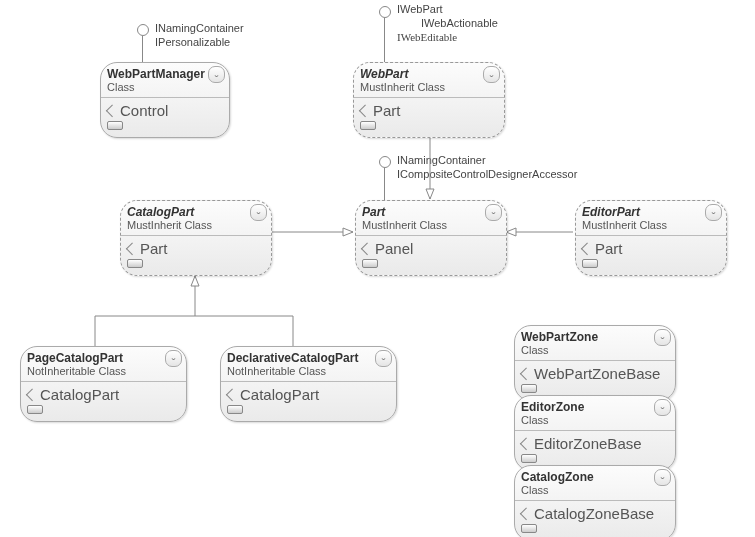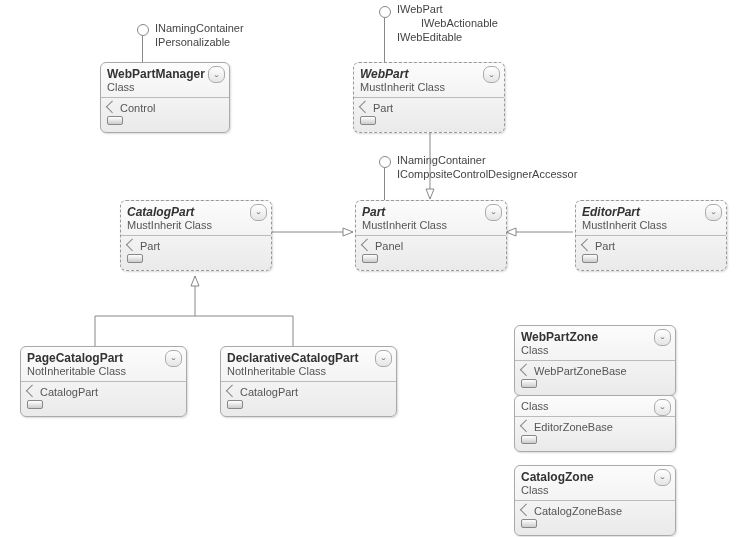--- a/index.html
+++ b/index.html
@@ -36,7 +36,7 @@
   <div class="stick" style="left:384px;top:18px;width:1px;height:44px;"></div>
   <div class="iface" style="left:397px;top:3px;">IWebPart</div>
   <div class="iface" style="left:397px;top:17px;margin-left:24px;">IWebActionable</div>
-  <div class="iface" style="left:397px;top:31px;">IWebEditable</div>
+  <div class="iface" style="left:397px;top:31px;font-family:Liberation Serif, serif;">IWebEditable</div>
 
   <div class="lollipop" style="left:379px;top:156px;"></div>
   <div class="stick" style="left:384px;top:168px;width:1px;height:34px;"></div>

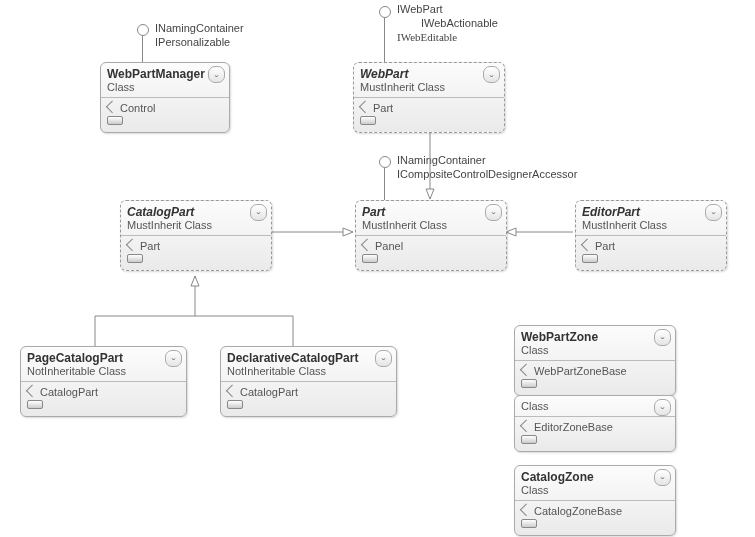--- a/index.html
+++ b/index.html
@@ -4,7 +4,7 @@
 <style>
   html,body{margin:0;padding:0;font-family:"Segoe UI",Tahoma,Arial,sans-serif;font-size:12px;color:#333;background:#fff;}
   .canvas{position:relative;width:755px;height:537px;}
-  .class-box{position:absolute;background:linear-gradient(#fcfcfc,#eaeaea);border:1px solid #aaa;border-radius:6px;box-shadow:1px 1px 2px rgba(0,0,0,0.15);}
+  .class-box{position:absolute;background:linear-gradient(#fcfcfc,#eaeaea);border:1px solid #aaa;border-radius:17px;box-shadow:1px 1px 2px rgba(0,0,0,0.15);}
   .class-box.abstract{border:1px dashed #999;}
   .hdr{padding:4px 6px 2px 6px;position:relative;}
   .name{font-weight:bold;}

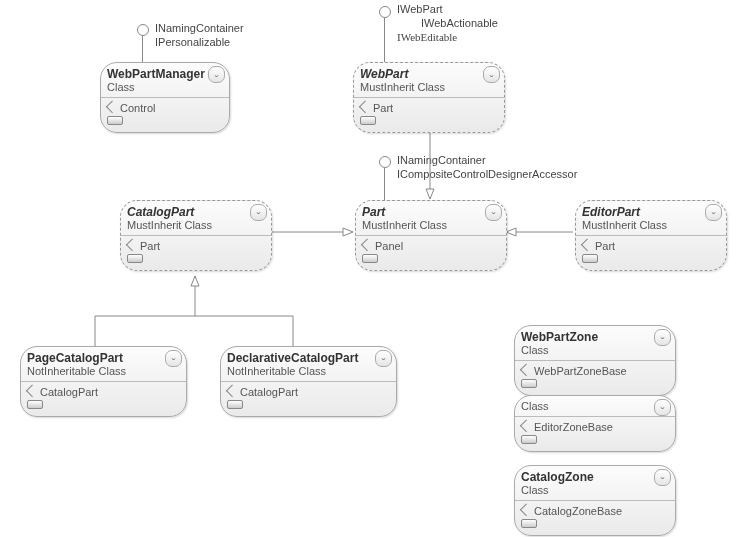--- a/index.html
+++ b/index.html
@@ -12,7 +12,7 @@
   .kind{color:#555;font-size:11px;}
   .sep{border-top:1px solid #bbb;margin:2px 0;}
   .body{padding:2px 6px 4px 6px;}
-  .base{font-size:11px;color:#555;}
+  .base{font-size:15px;color:#555;}
   .base::before{content:"";display:inline-block;width:8px;height:8px;border:1px solid #888;border-width:0 0 1px 1px;transform:rotate(45deg) translateY(-1px);margin-right:4px;}
   .members-icon{display:inline-block;width:14px;height:7px;border:1px solid #888;border-radius:2px;background:linear-gradient(#fff,#ccc);margin-top:2px;}
   .collapse-btn{position:absolute;top:3px;right:4px;width:15px;height:15px;border:1px solid #aaa;border-radius:7px;background:linear-gradient(#fff,#e5e5e5);display:flex;align-items:center;justify-content:center;}

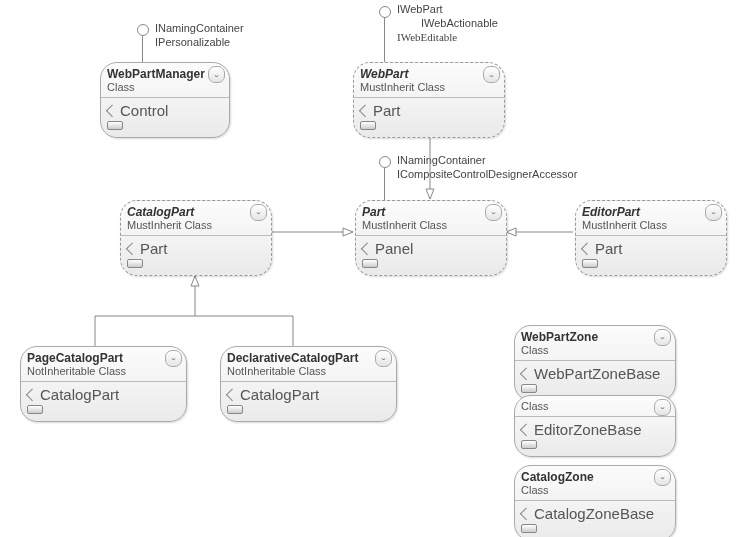--- a/index.html
+++ b/index.html
@@ -184,6 +184,7 @@
 
   <div class="class-box" style="left:514px;top:395px;width:160px;">
     <div class="hdr">
+      <div class="name">EditorZone</div>
       <div class="kind">Class</div>
       <div class="collapse-btn">
           <span class="chev">⌄</span>

